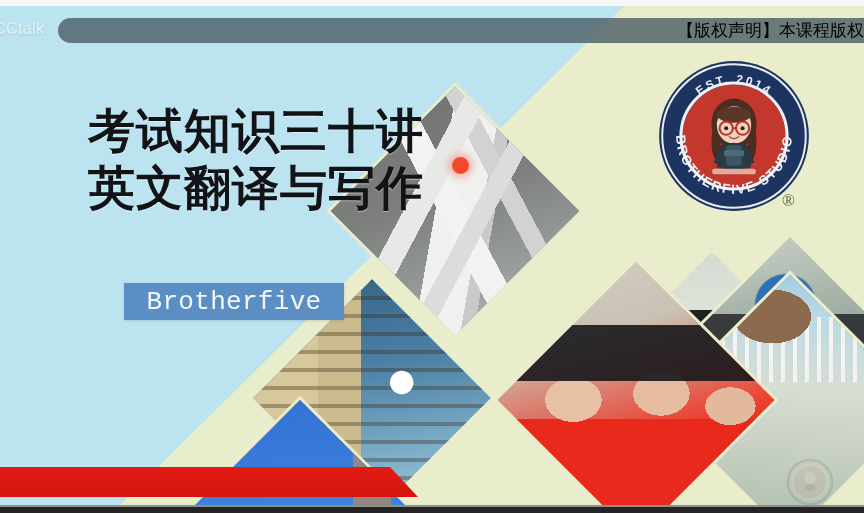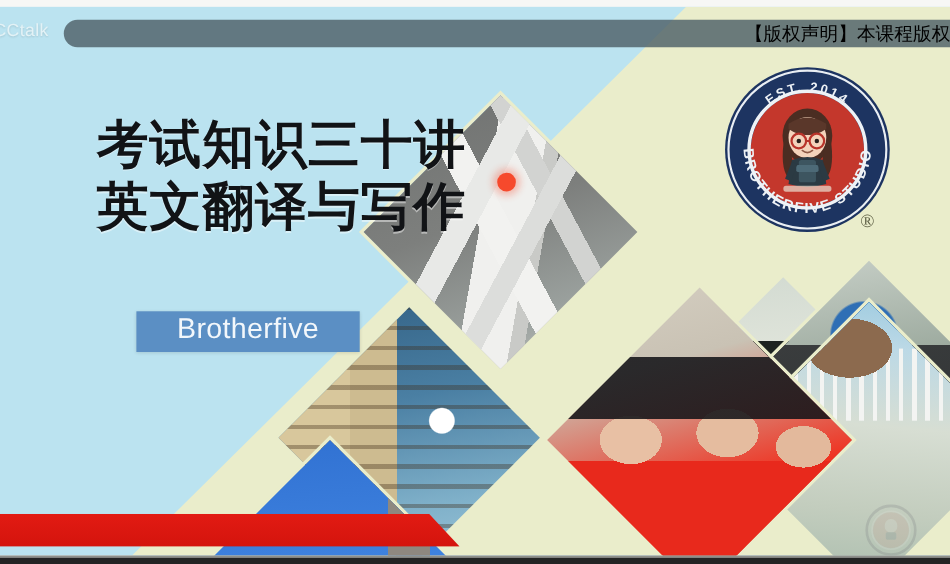--- a/index.html
+++ b/index.html
@@ -191,11 +191,12 @@
   
   .nameplate{
     position:absolute; left:124px; top:277px;
-    width:203px; height:37px;
+    width:220px; height:37px;
     background:#5b8fc4;
-    display:flex; justify-content:center;
+    display:flex; align-items:center; justify-content:center;
     z-index:12;
     box-shadow:0 1px 3px rgba(0,0,0,.12);
+    font-family:Liberation Mono, monospace;
   }
   .nameplate span{
     color:#f2f7fb; font-size:26px; letter-spacing:.3px;

